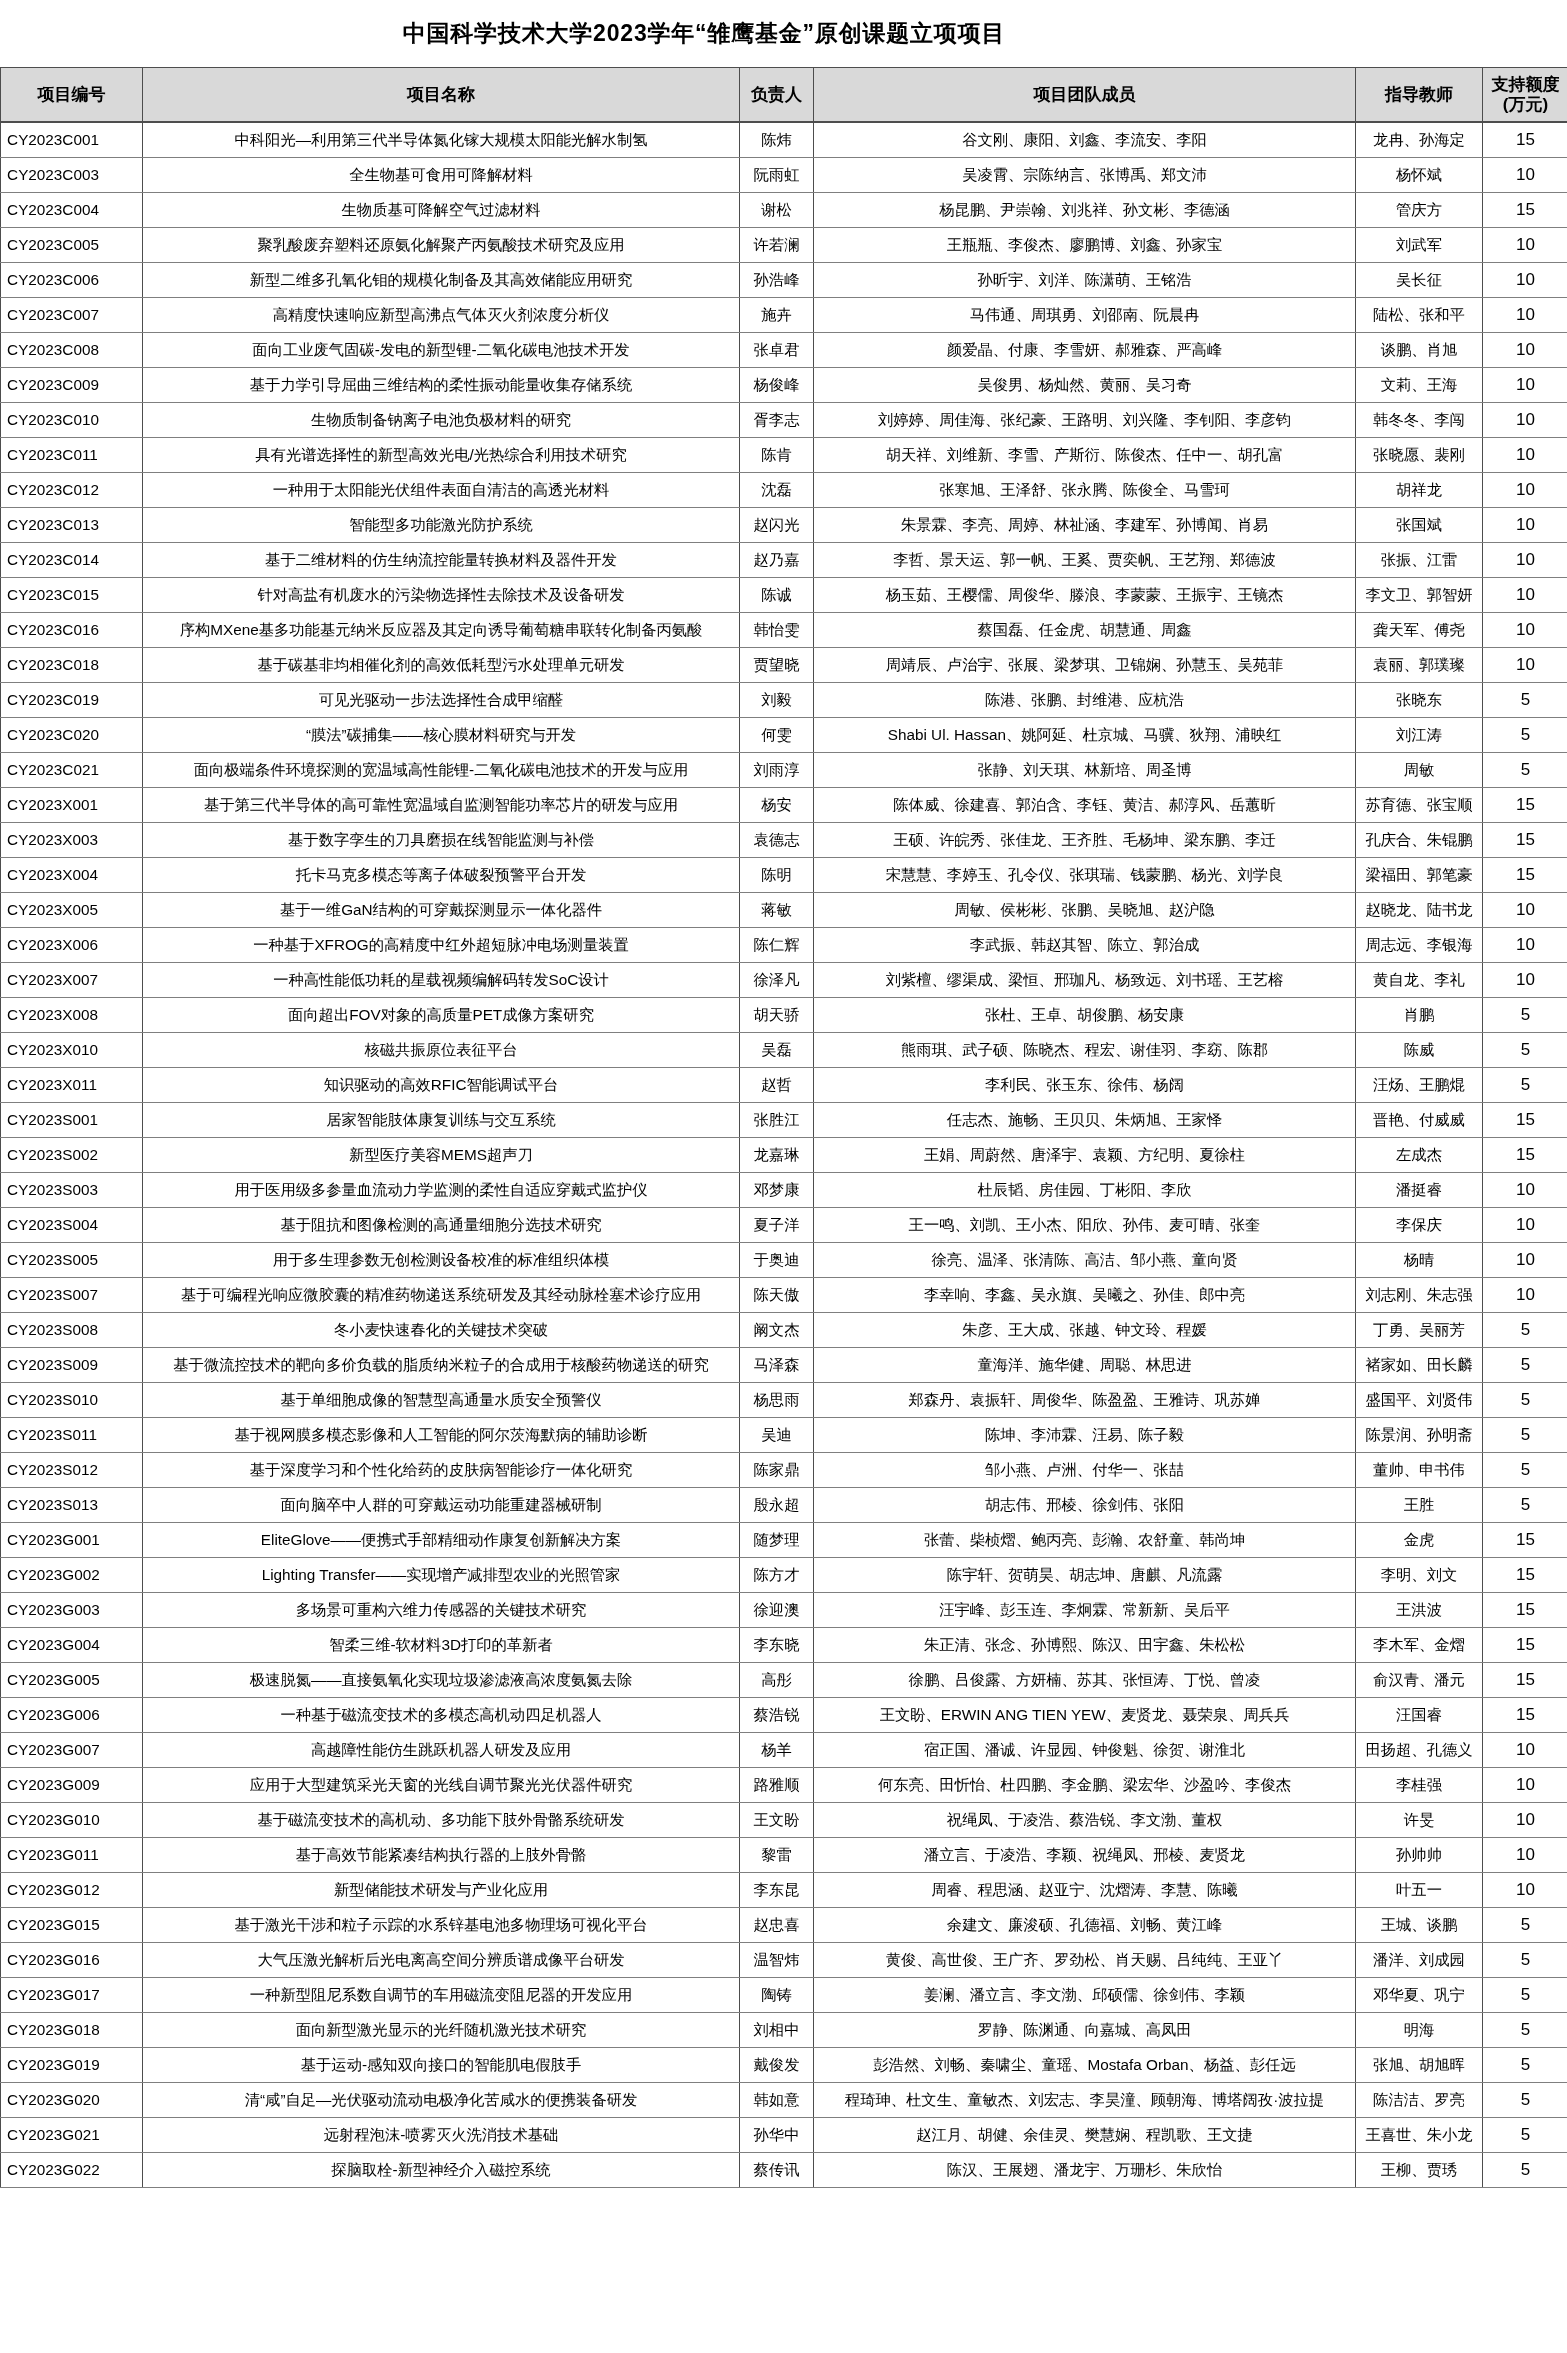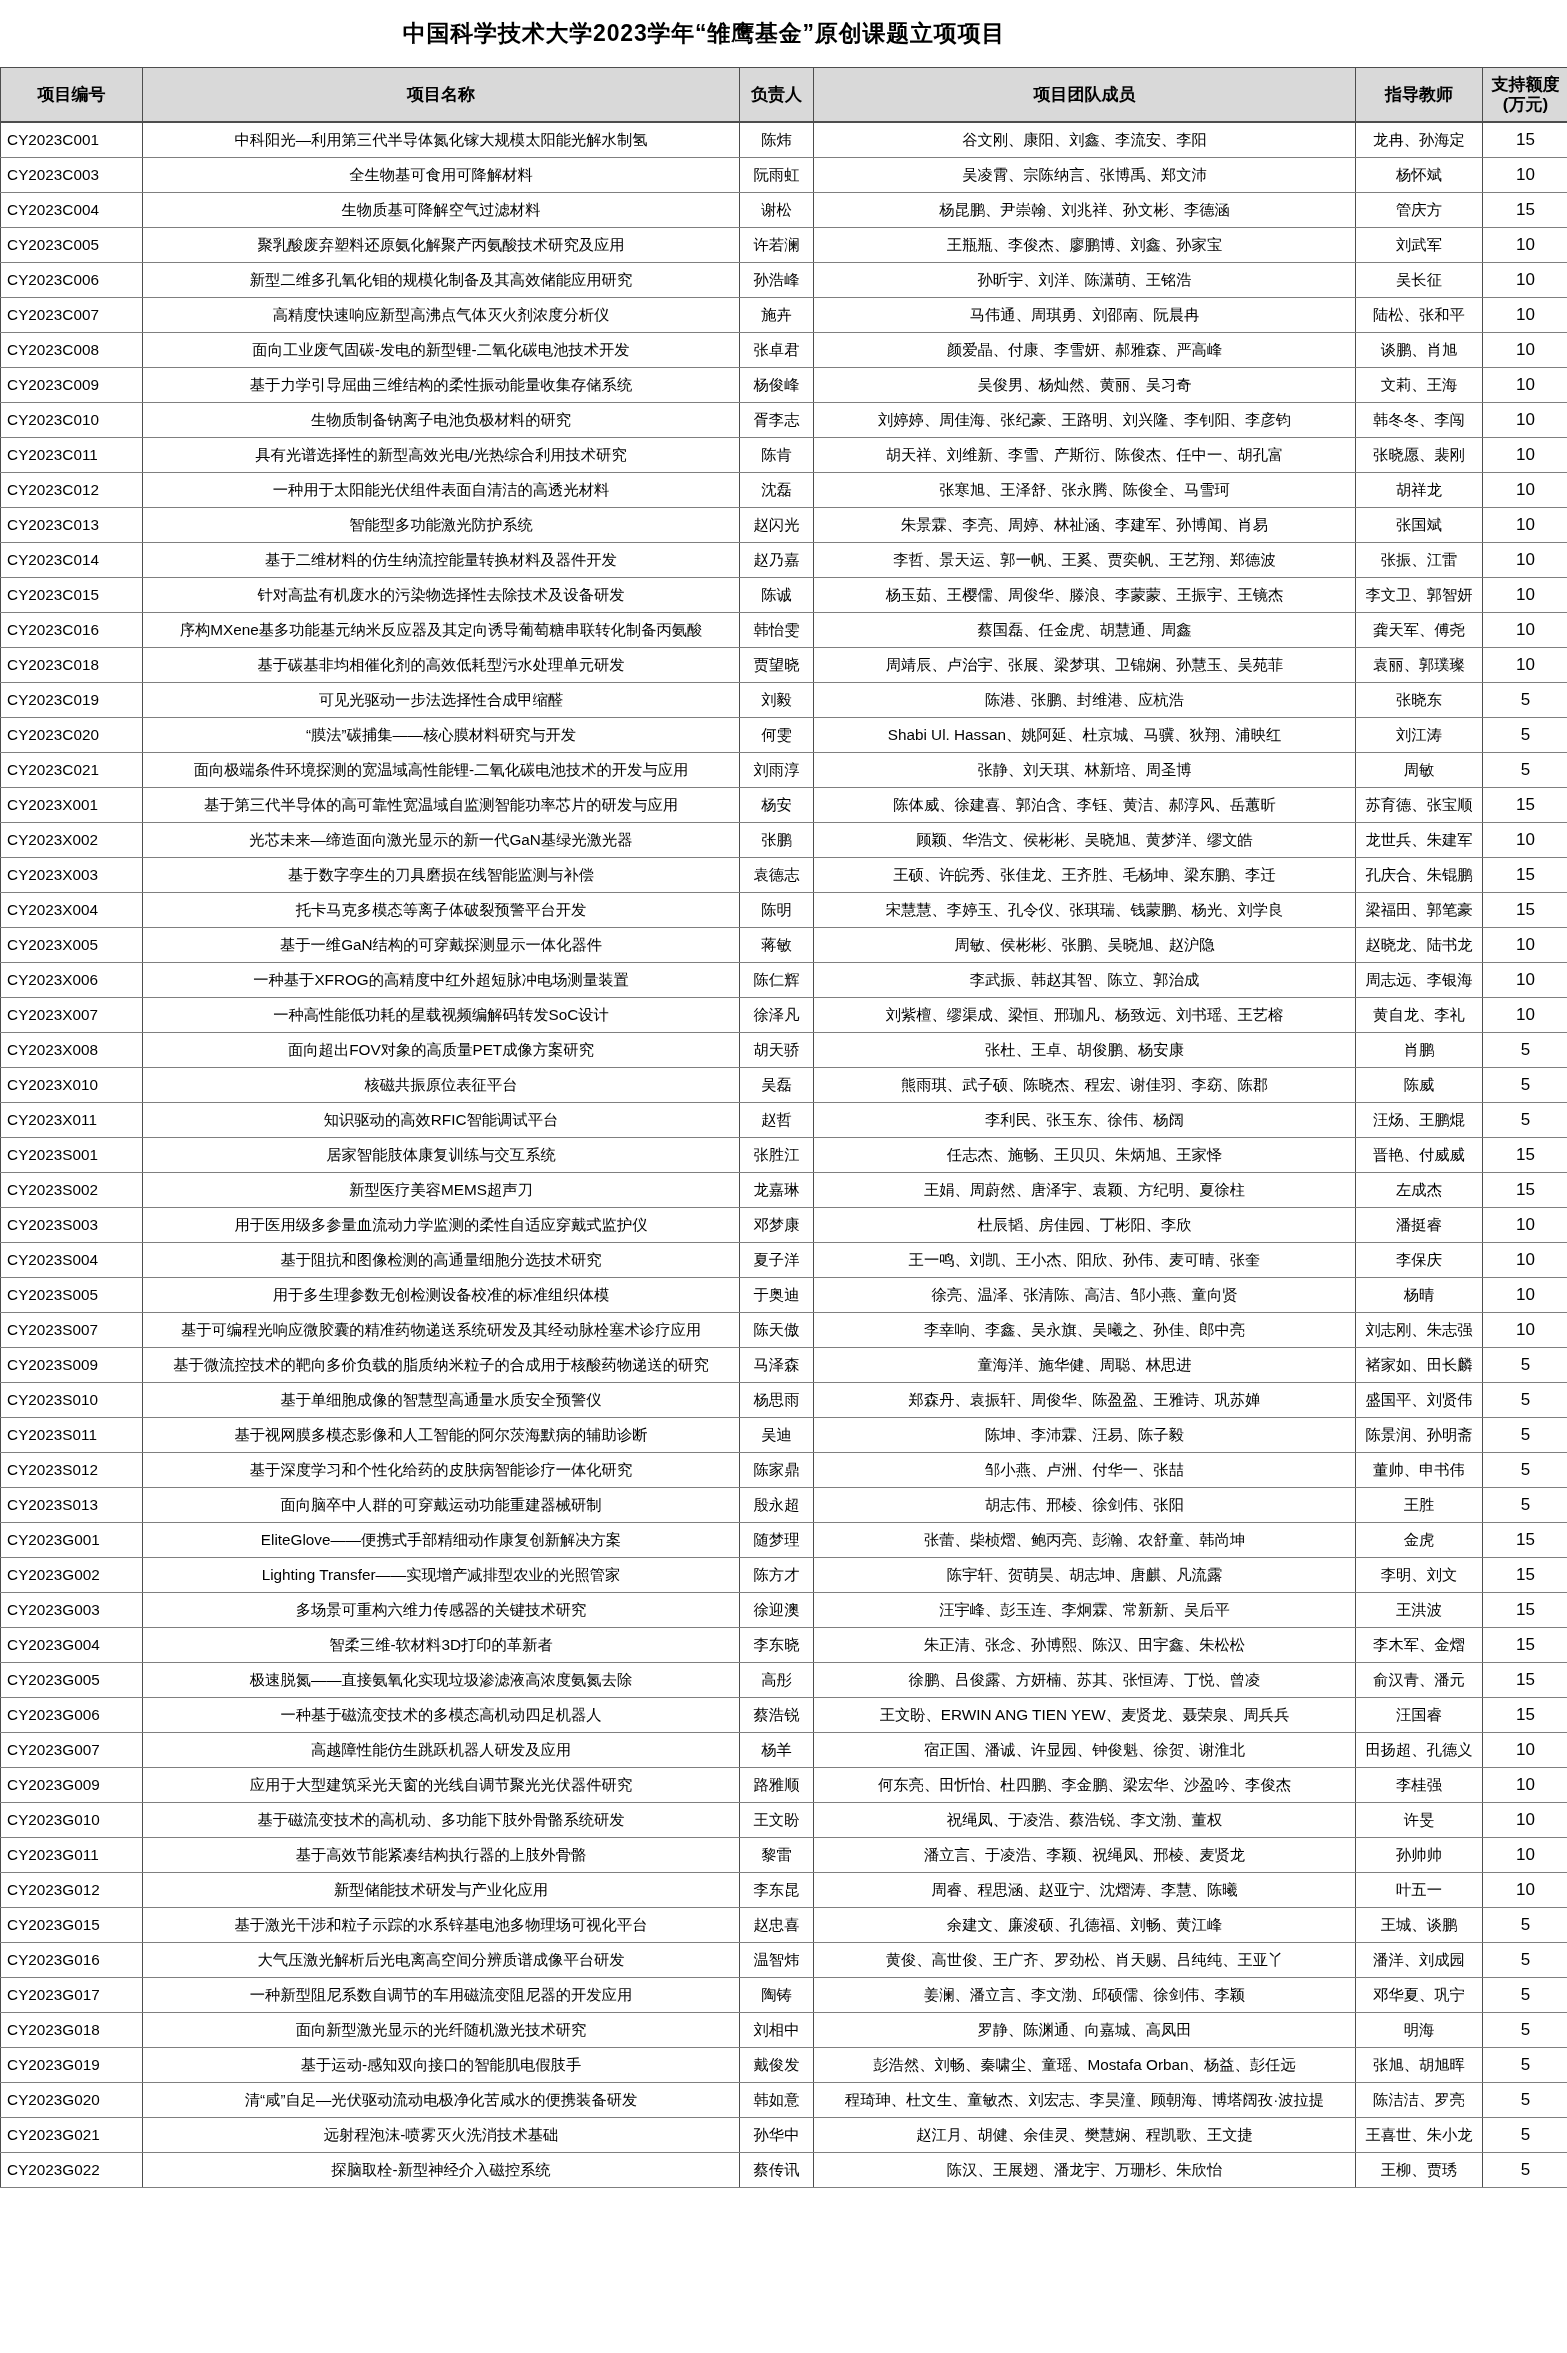--- a/index.html
+++ b/index.html
@@ -251,14 +251,6 @@
     <td class="c-amount">15</td>
   </tr>
 
-  <tr>
-    <td class="c-id">CY2023X002</td>
-    <td class="c-name">光芯未来—缔造面向激光显示的新一代GaN基绿光激光器</td>
-    <td class="c-leader">张鹏</td>
-    <td class="c-team">顾颖、华浩文、侯彬彬、吴晓旭、黄梦洋、缪文皓</td>
-    <td class="c-advisor">龙世兵、朱建军</td>
-    <td class="c-amount">10</td>
-  </tr>
 
   <tr>
     <td class="c-id">CY2023X003</td>

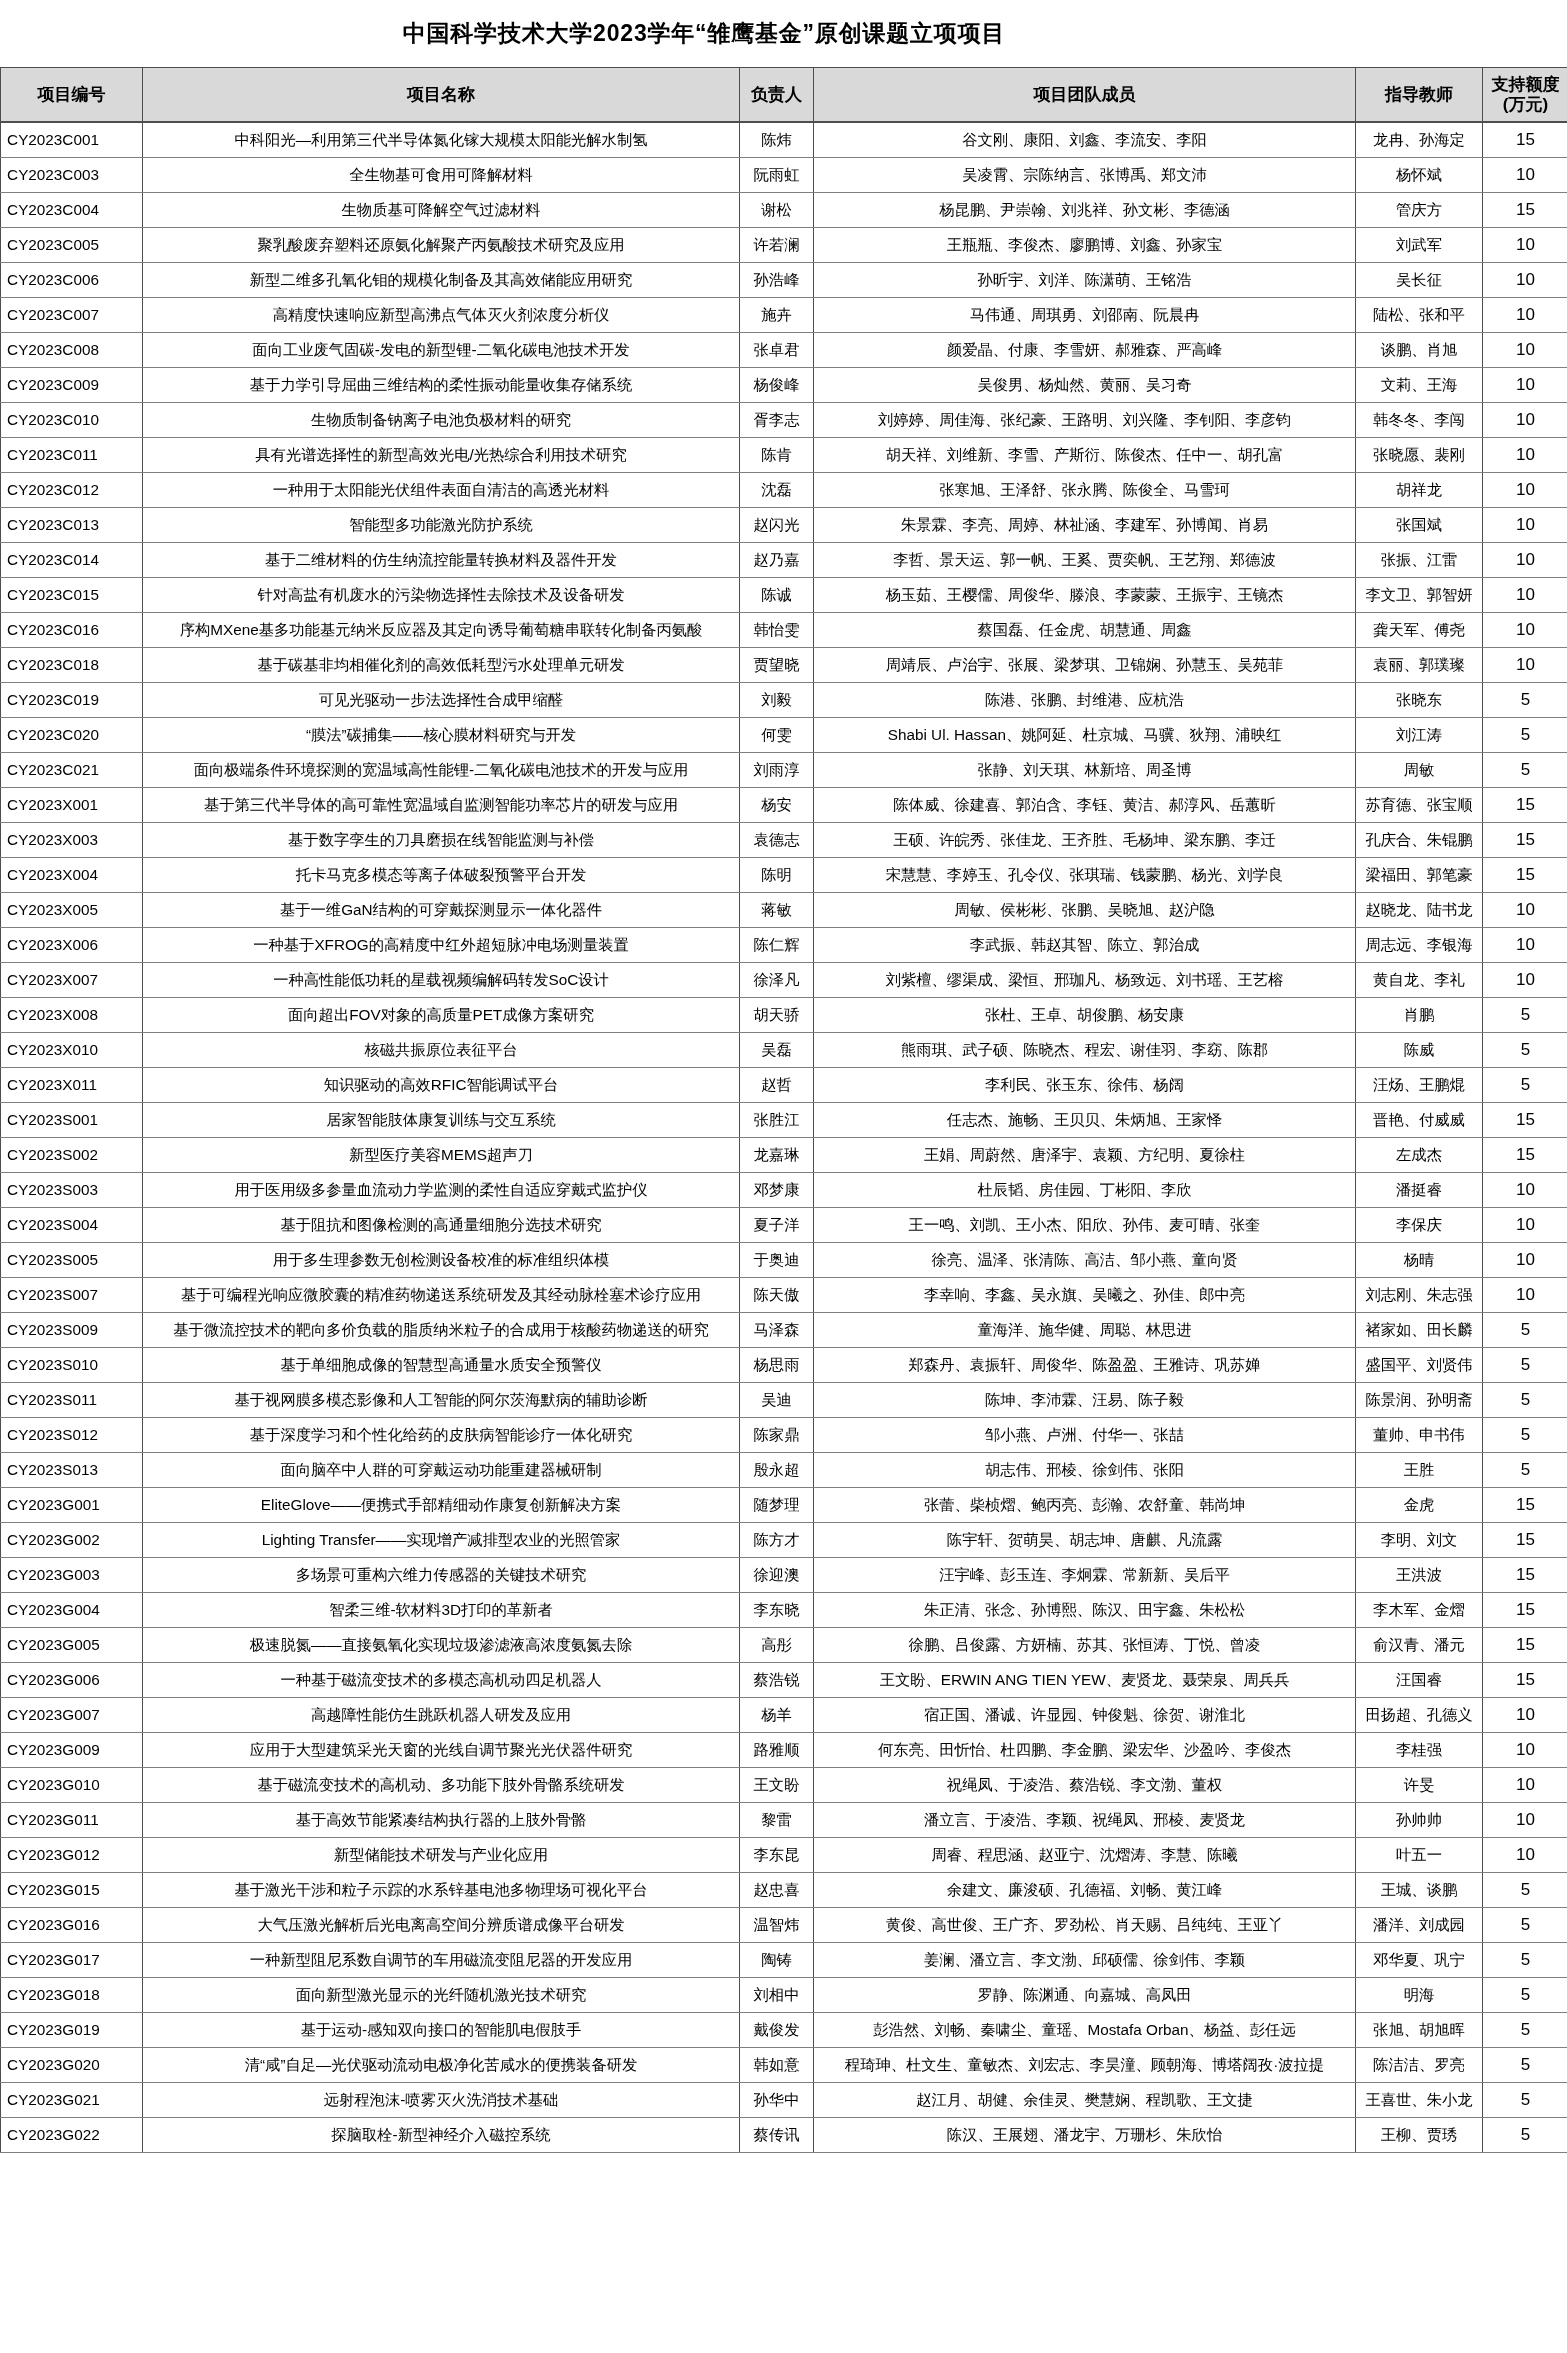--- a/index.html
+++ b/index.html
@@ -378,6 +378,14 @@
     <td class="c-amount">10</td>
   </tr>
 
+  <tr>
+    <td class="c-id">CY2023S008</td>
+    <td class="c-name">冬小麦快速春化的关键技术突破</td>
+    <td class="c-leader">阚文杰</td>
+    <td class="c-team">朱彦、王大成、张越、钟文玲、程媛</td>
+    <td class="c-advisor">丁勇、吴丽芳</td>
+    <td class="c-amount">5</td>
+  </tr>
 
   <tr>
     <td class="c-id">CY2023S009</td>

